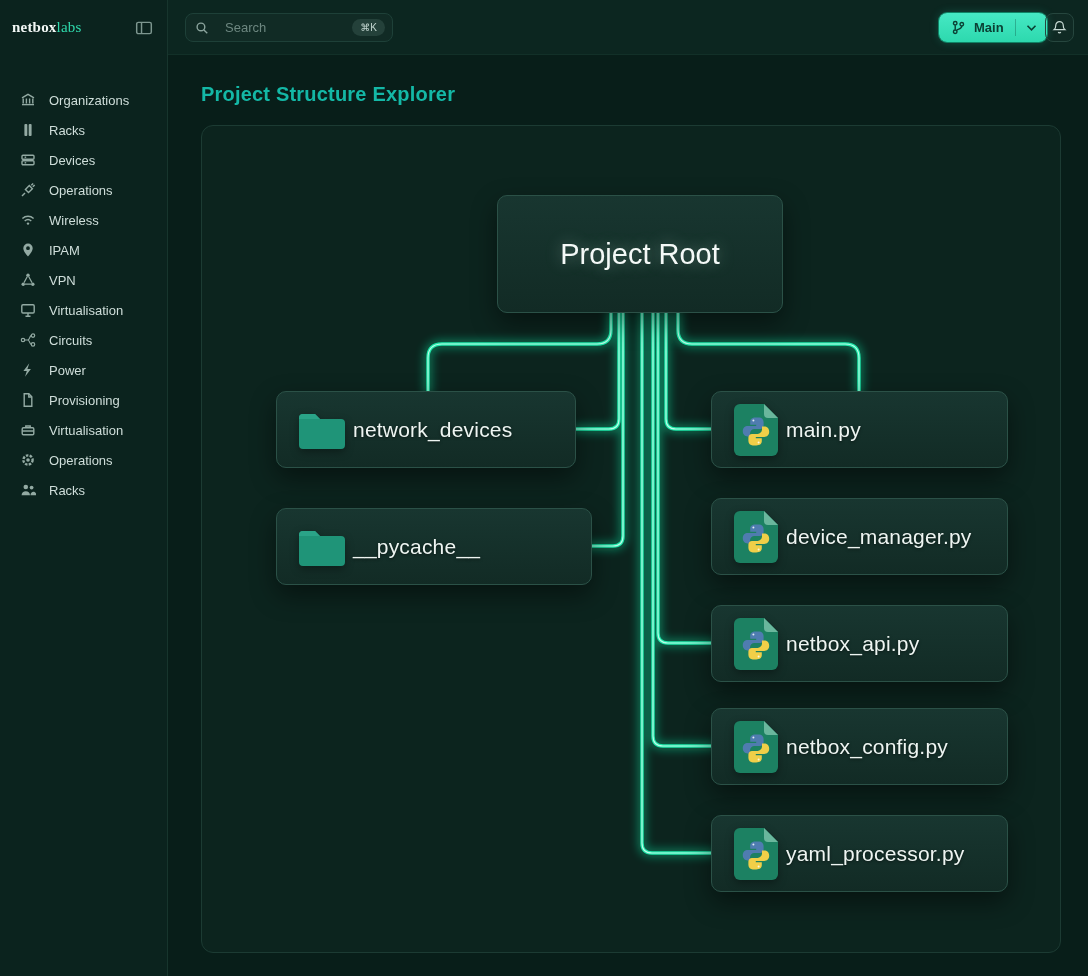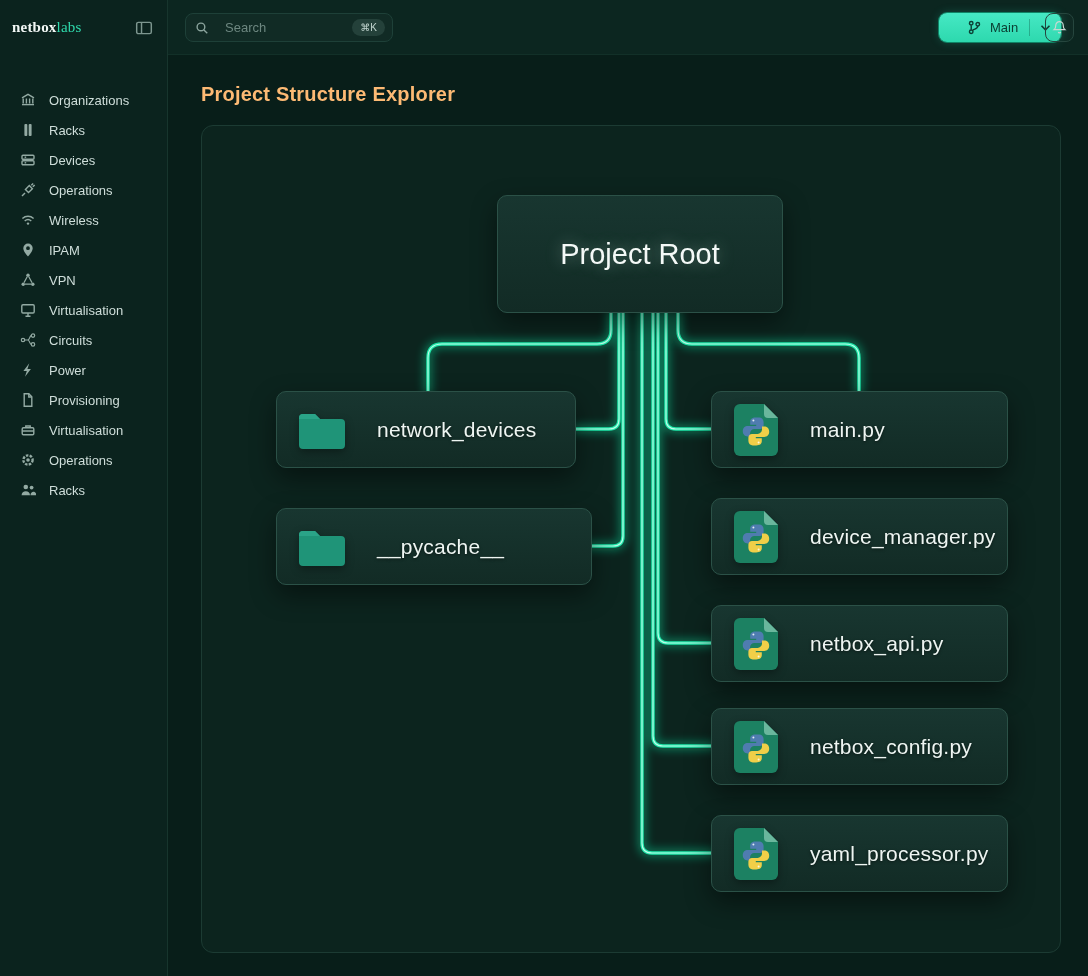--- a/index.html
+++ b/index.html
@@ -49,7 +49,7 @@
     border-radius:8px; box-shadow:0 0 0 1px rgba(16,150,115,.8), 0 0 10px rgba(45,217,174,.25);
     display:flex; align-items:stretch; color:#0b4034; cursor:pointer;
   }
-  .branch-main { display:flex; align-items:center; gap:8px; padding:0 11px 0 28px; font-size:13px; font-weight:400; }
+  .branch-main { display:flex; align-items:center; gap:8px; padding:0 11px 0 12px; font-size:13px; font-weight:700; }
   .branch-divider { width:1px; background:rgba(7,61,48,.3); margin:6px 0; }
   .branch-caret { display:flex; align-items:center; padding:0 10px; }
   .bell-btn {

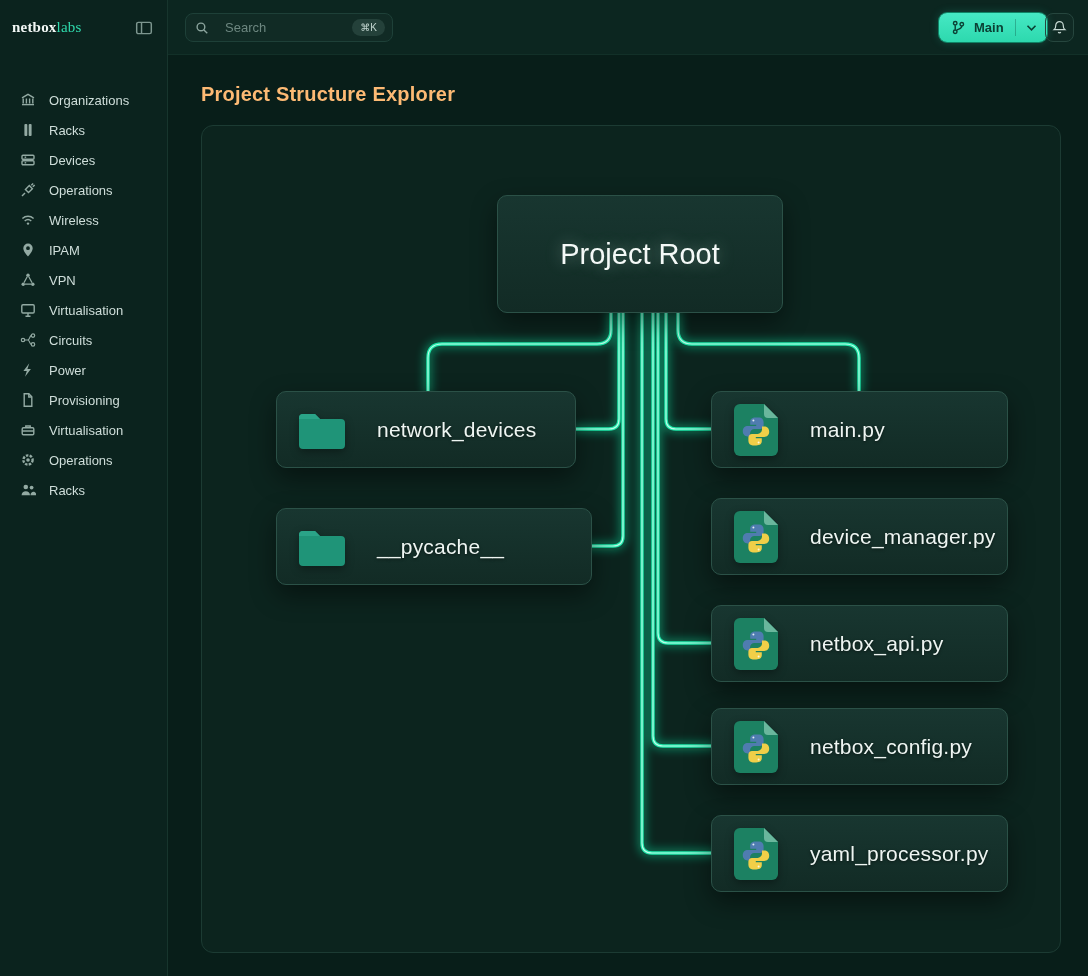--- a/index.html
+++ b/index.html
@@ -59,7 +59,7 @@
   }
 
   
-  .page-title { position:absolute; left:201px; top:83px; font-size:20px; font-weight:700; color:#fdba74; letter-spacing:.2px; z-index:2; }
+  .page-title { position:absolute; left:201px; top:83px; font-size:20px; font-weight:700; color:#14b8a6; letter-spacing:.2px; z-index:2; }
   .canvas-panel {
     position:absolute; left:201px; top:125px; width:860px; height:828px;
     background:#0c241e; border:1px solid #1c3b33; border-radius:12px; z-index:1;

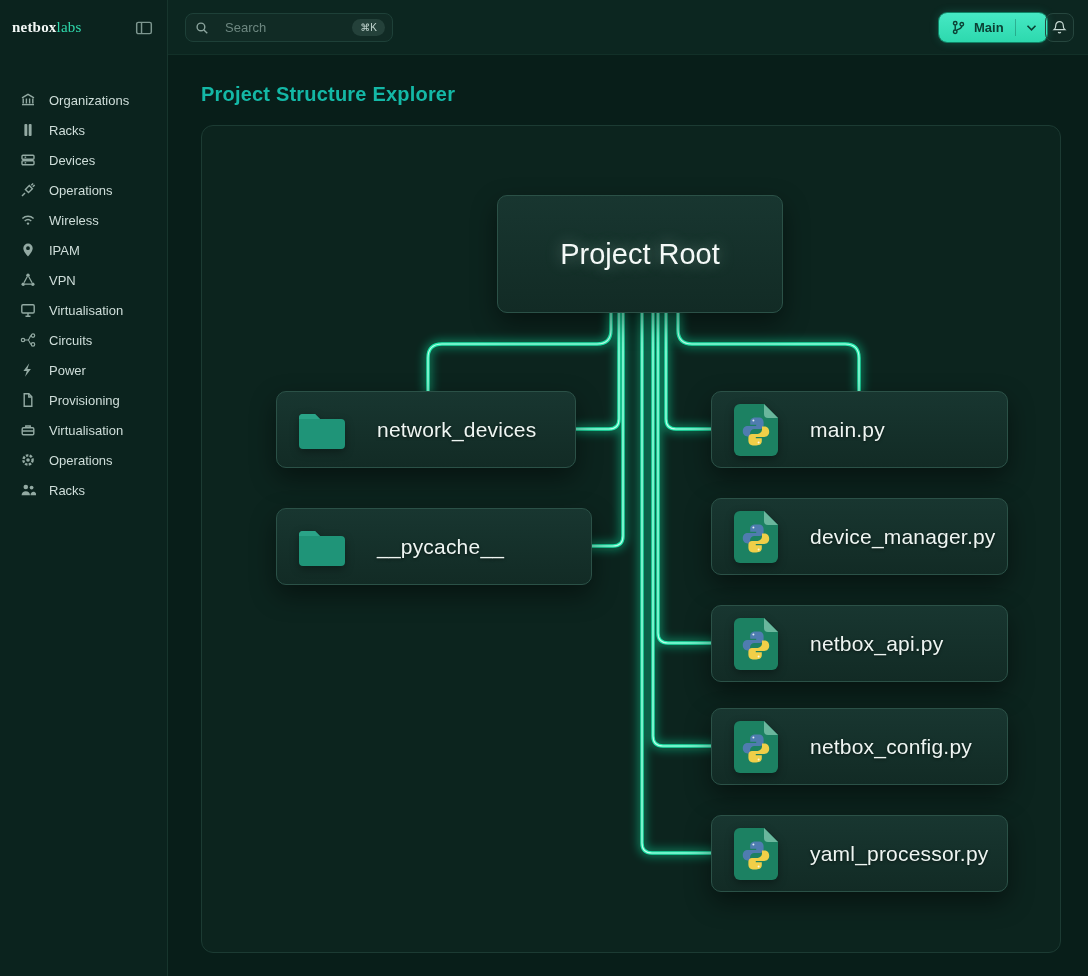--- a/index.html
+++ b/index.html
@@ -78,7 +78,7 @@
     justify-content:center; font-size:29px; font-weight:500; color:#f4f9f7;
     text-shadow:0 0 16px rgba(214,255,241,.35);
   }
-  .node-child { height:77px; padding-left:22px; gap:32px; font-size:21px; }
+  .node-child { height:77px; padding-left:22px; gap:8px; font-size:21px; }
   .node-child .label { text-shadow:0 1px 3px rgba(0,0,0,.5); letter-spacing:.2px; }
   .folder-0 { left:74px;  top:265px; width:300px; }
   .folder-1 { left:74px;  top:382px; width:316px; }

